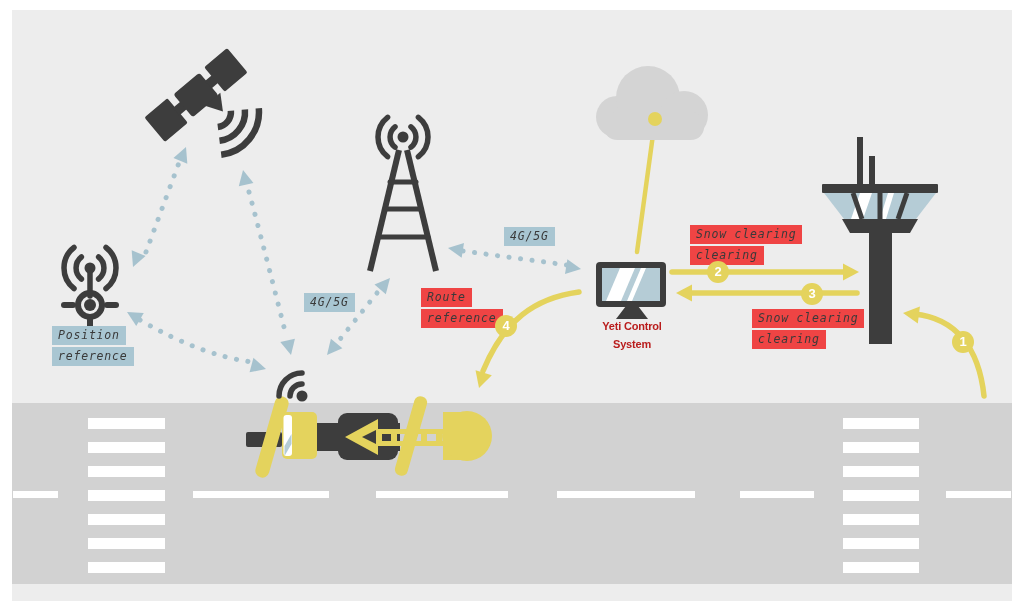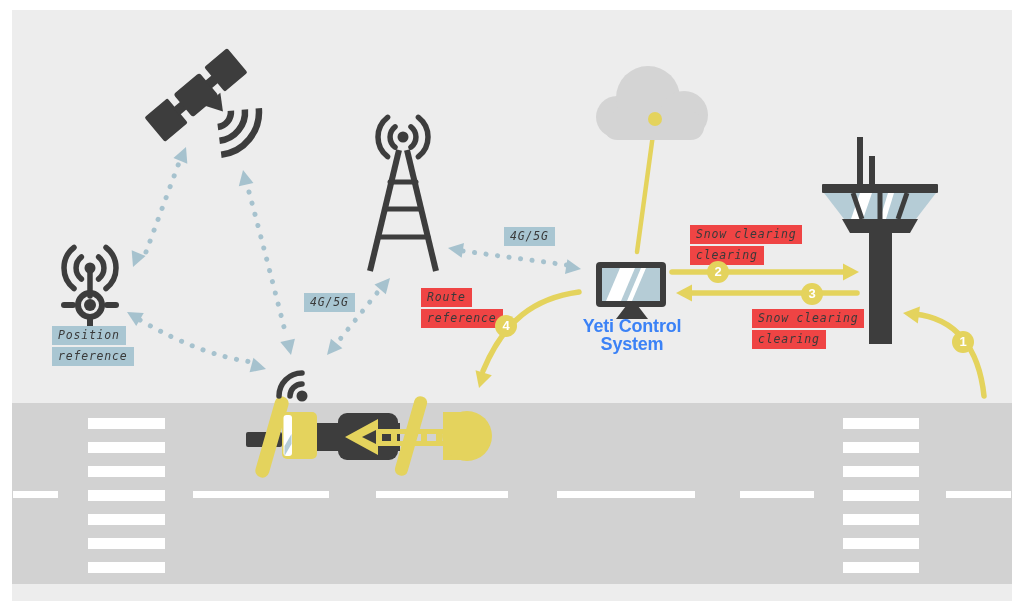--- a/index.html
+++ b/index.html
@@ -30,7 +30,7 @@
          z-index:25;}
   
   .syscap{position:absolute;left:567px;top:317px;width:130px;text-align:center;z-index:20;
-          color:#3b82f6;font-weight:bold;font-size:18px;line-height:18px;letter-spacing:-0.2px;}
+          color:#b91c1c;font-weight:bold;font-size:11px;line-height:18px;letter-spacing:-0.2px;}
 </style>
 </head>
 <body>

